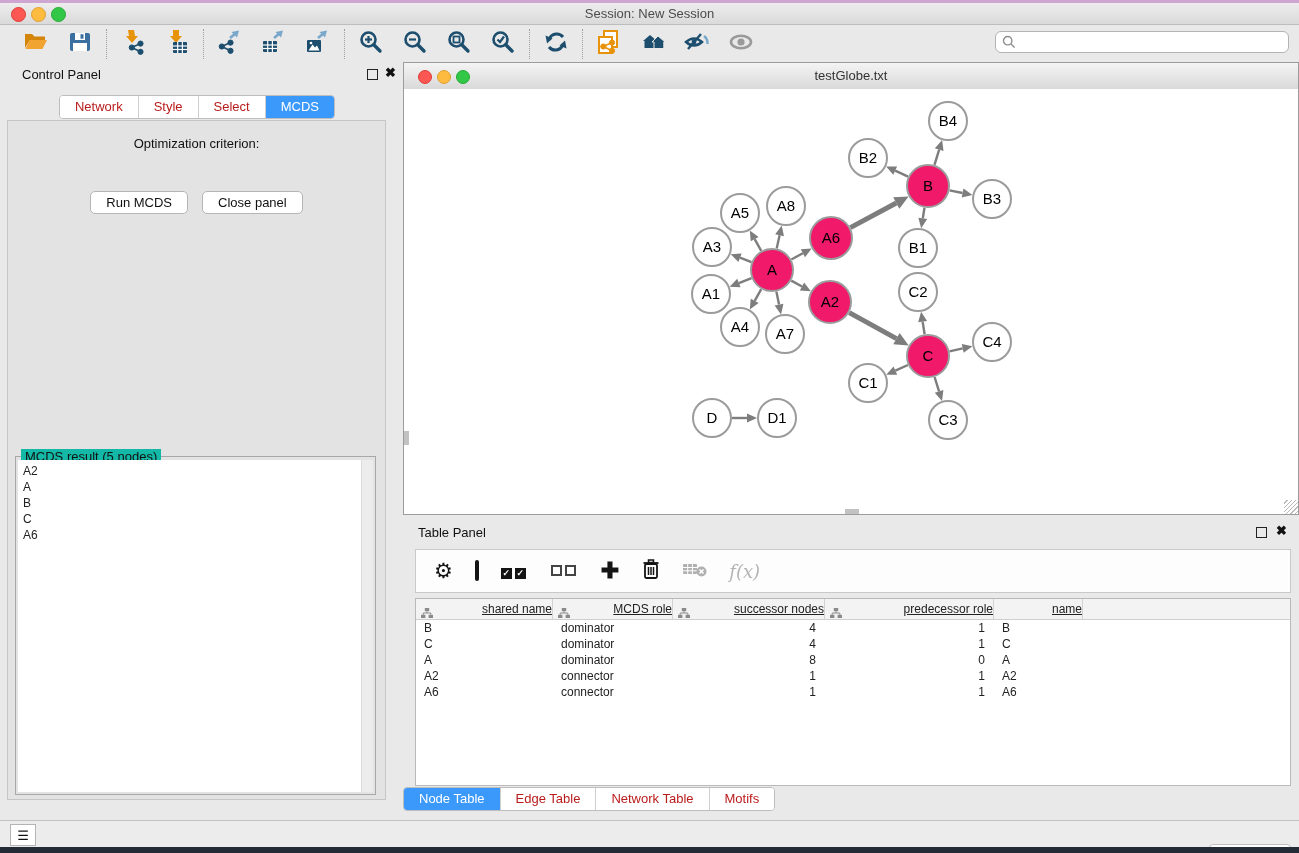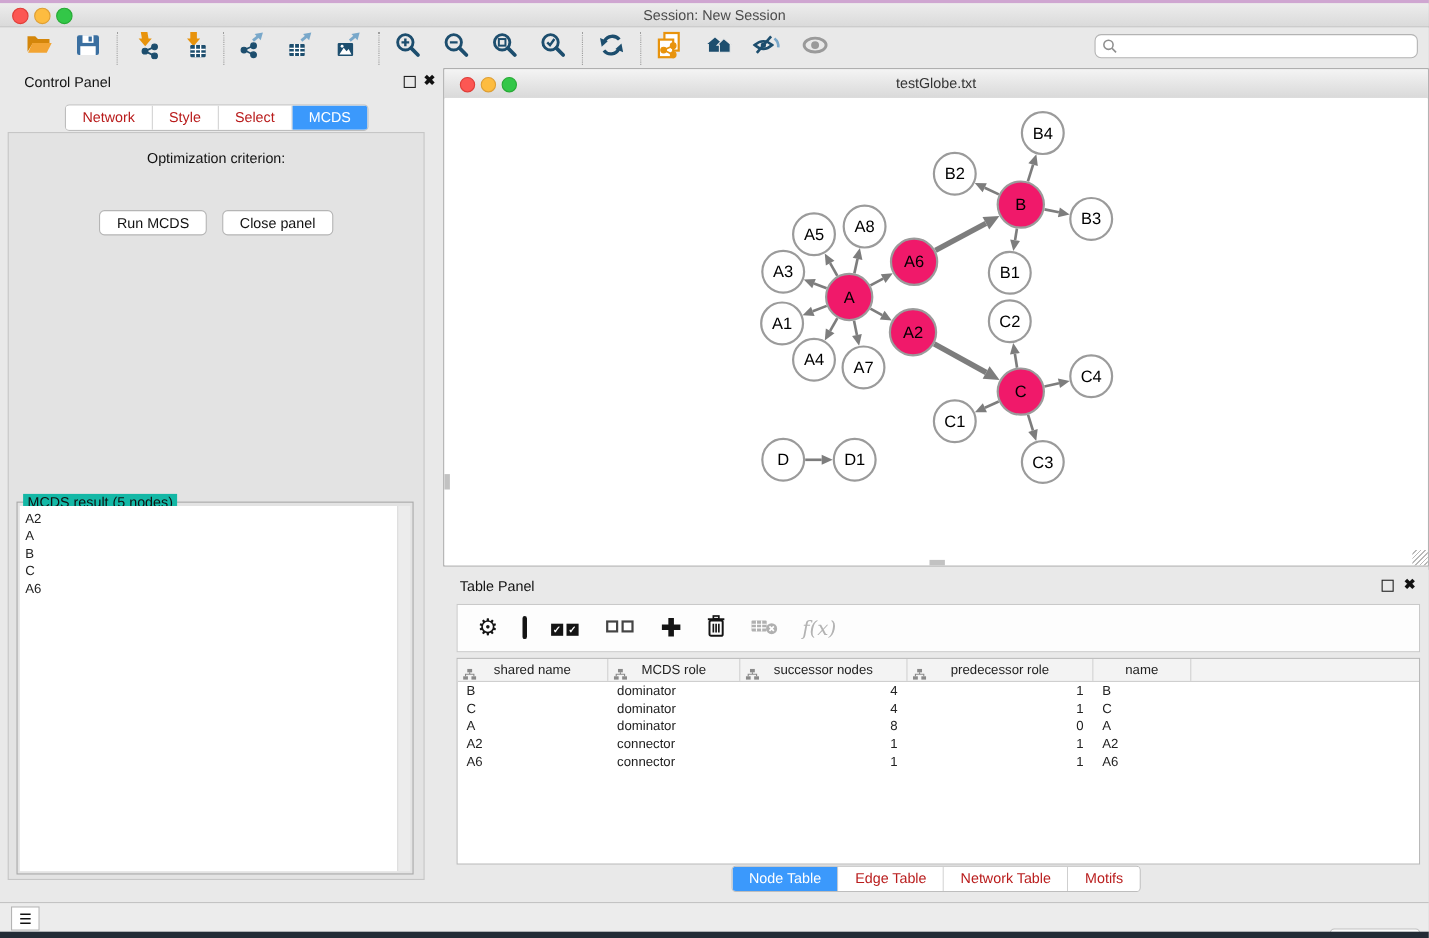--- a/index.html
+++ b/index.html
@@ -89,8 +89,8 @@
   .datatable{position:absolute;left:12px;right:8px;top:80px;height:188px;background:#fff;
              border:1px solid #b9b9b9;box-sizing:border-box;overflow:hidden;}
   .thead{display:flex;height:20px;background:#f3f3f3;border-bottom:1px solid #cfcfcf;}
-  .th{position:relative;font-size:12px;color:#222;text-align:center;line-height:20px;
-      border-right:1px solid #d2d2d2;box-sizing:border-box;flex:0 0 auto;}
+  .th{position:relative;font-size:12px;color:#222;text-align:right;line-height:20px;
+      border-right:1px solid #d2d2d2;box-sizing:border-box;flex:0 0 auto;text-decoration:underline;}
   .th .colicon{position:absolute;left:5px;top:5px;}
   .trow{display:flex;height:16px;line-height:16px;font-size:12px;}
   .td{box-sizing:border-box;flex:0 0 auto;white-space:nowrap;overflow:hidden;}

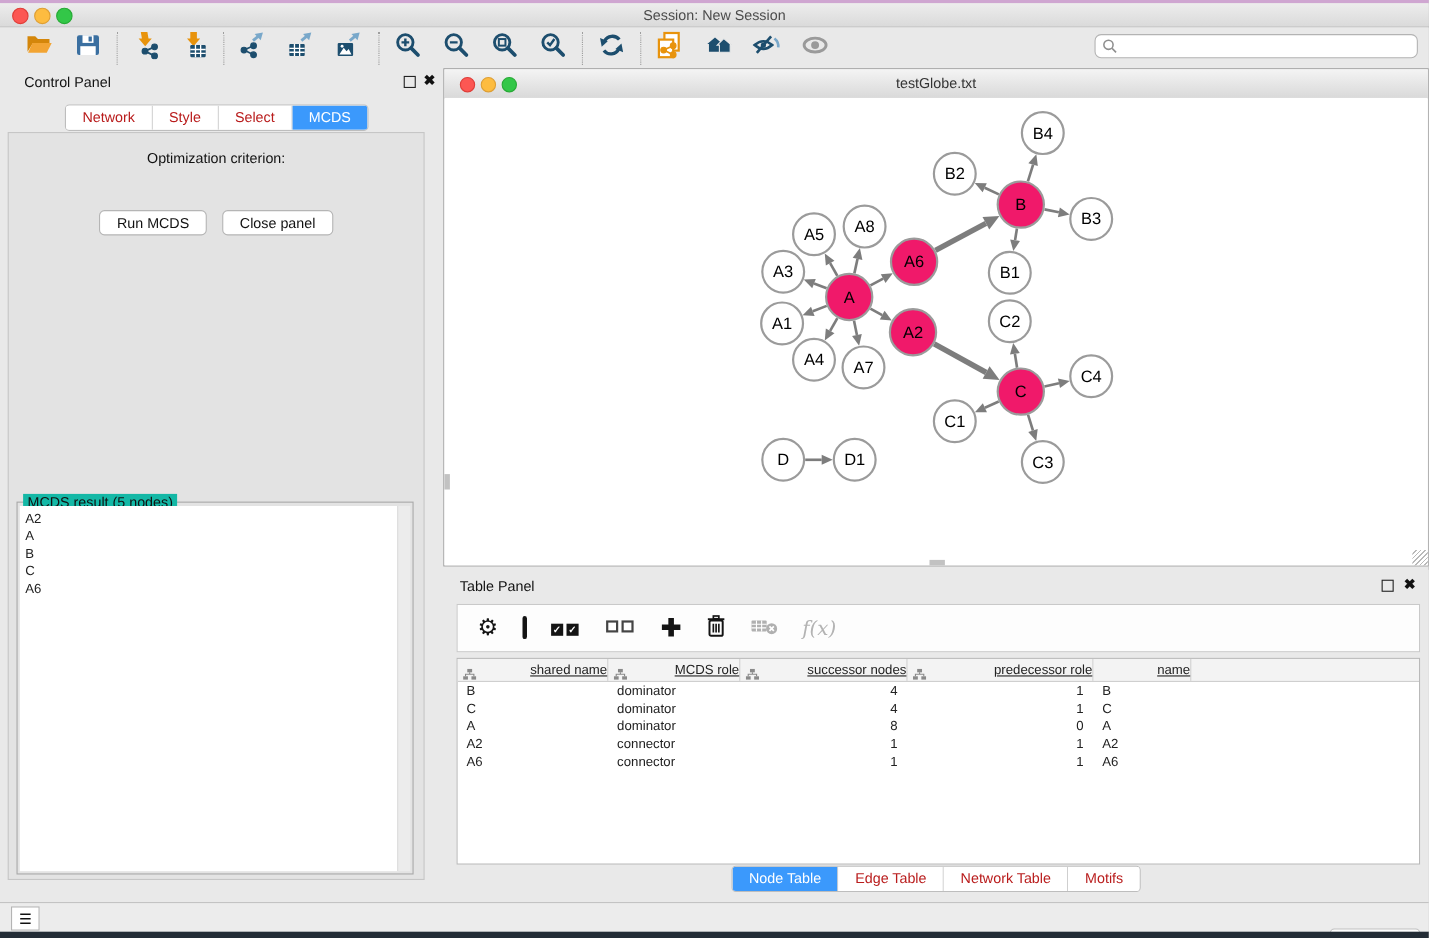--- a/index.html
+++ b/index.html
@@ -94,7 +94,7 @@
   .th .colicon{position:absolute;left:5px;top:5px;}
   .trow{display:flex;height:16px;line-height:16px;font-size:12px;}
   .td{box-sizing:border-box;flex:0 0 auto;white-space:nowrap;overflow:hidden;}
-  .tp-tabs{position:absolute;left:0;right:0;bottom:9px;display:flex;justify-content:center;}
+  .tp-tabs{position:absolute;left:0;right:0;bottom:9px;display:flex;justify-content:flex-start;}
   
   .statusbar{position:absolute;left:0;top:820px;width:100%;height:27px;background:#ececec;
              border-top:1px solid #c3c3c3;box-sizing:border-box;}

